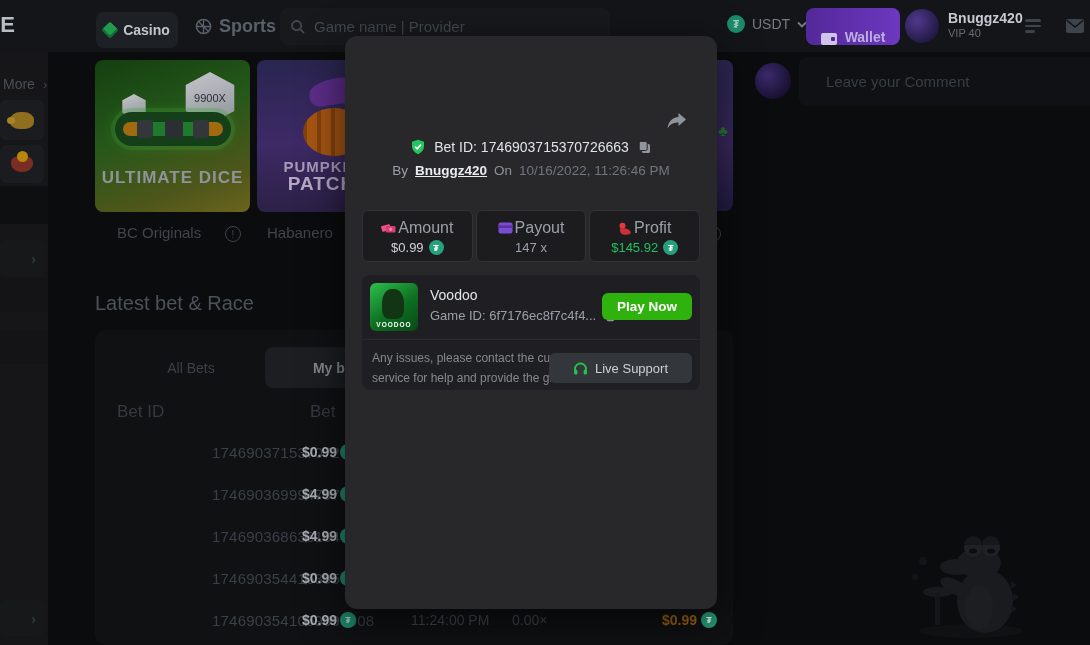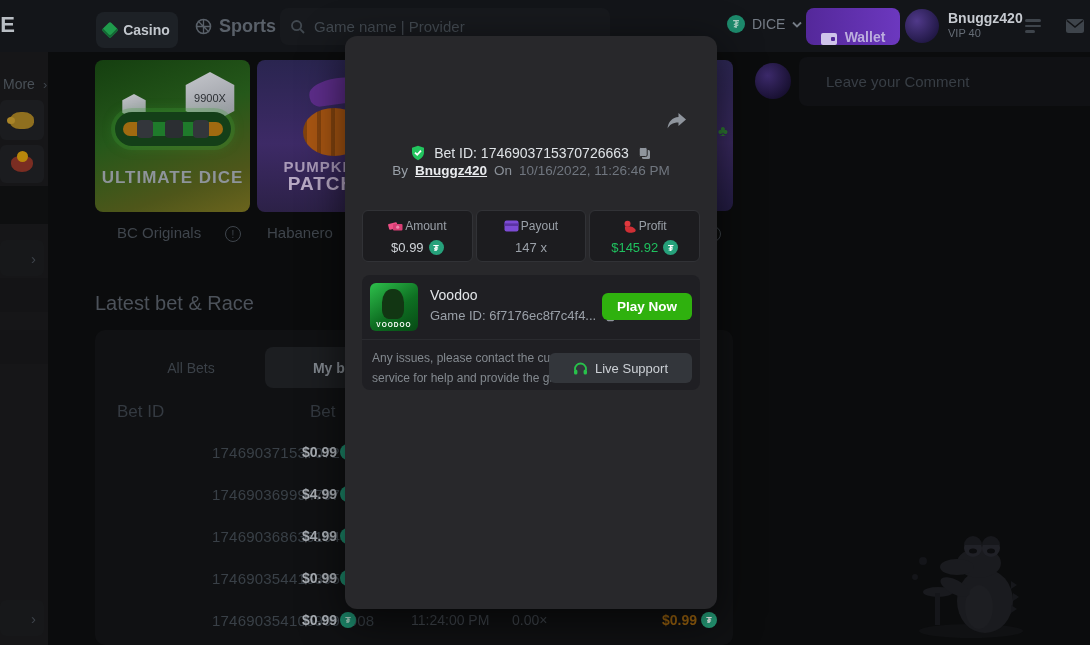--- a/index.html
+++ b/index.html
@@ -185,7 +185,7 @@
 
     <div class="currency">
       <span class="coin dim" style="width:18px;height:18px;font-size:10px">₮</span>
-      <span class="lbl">DICE</span>
+      <span class="lbl">USDT</span>
       <svg width="10" height="7" viewBox="0 0 10 7">
         <polyline points="1,1.5 5,5.5 9,1.5" fill="none" stroke="#757c86" stroke-width="1.8"></polyline>
       </svg>

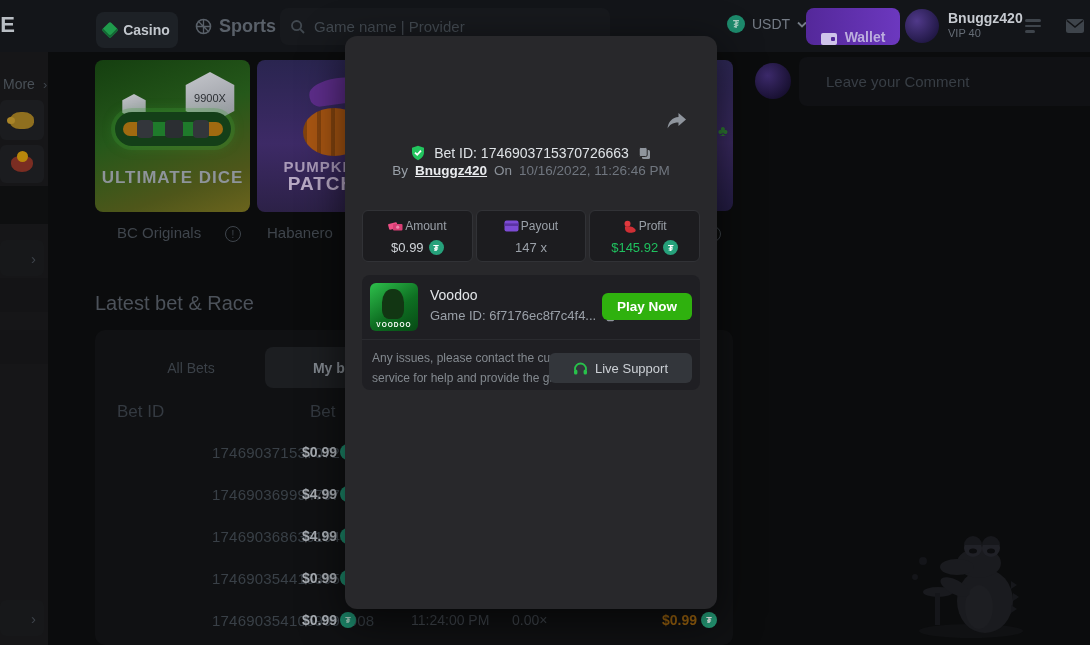--- a/index.html
+++ b/index.html
@@ -122,7 +122,7 @@
   .m-close{position:absolute;right:15px;top:13px;width:24px;height:24px;color:#9aa3ab;font-size:17px;
     display:flex;align-items:center;justify-content:center;cursor:pointer}
   .m-share{position:absolute;right:30px;top:76px;cursor:pointer}
-  .m-betid{position:absolute;left:0;right:0;top:109px;display:flex;align-items:center;justify-content:center;gap:8px}
+  .m-betid{position:absolute;left:0;right:0;top:103px;display:flex;align-items:center;justify-content:center;gap:8px}
   .m-betid .txt{font-size:14px;color:#dfe3e7}
   .copy-btn{cursor:pointer;display:inline-flex}
   .m-byline{position:absolute;left:0;right:0;top:127px;display:flex;align-items:center;justify-content:center;gap:7px;

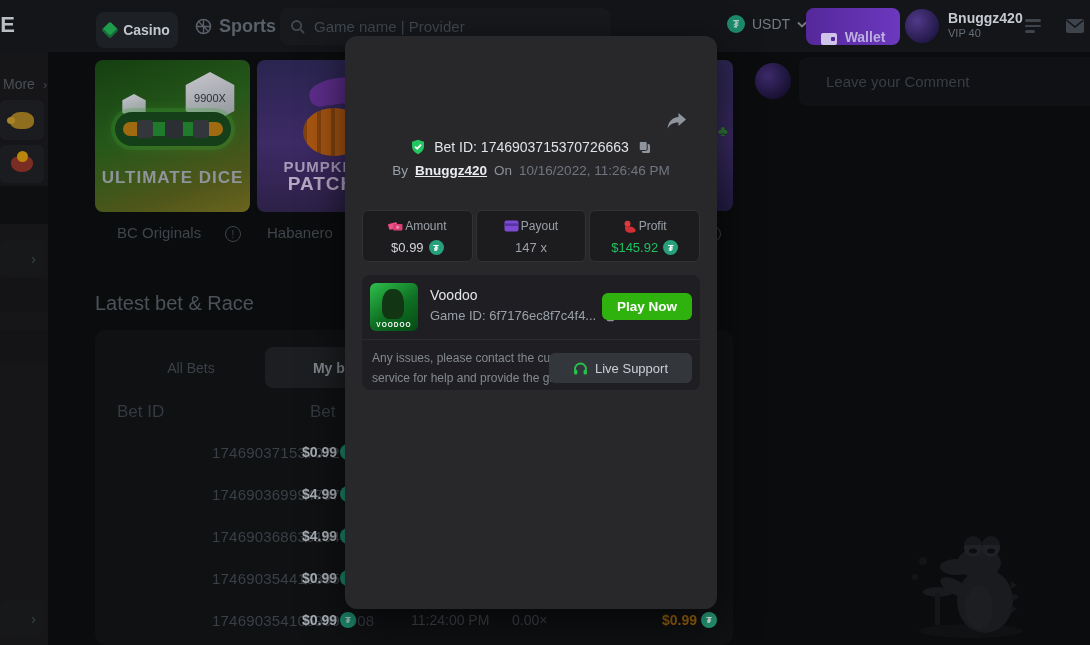--- a/index.html
+++ b/index.html
@@ -134,7 +134,7 @@
   .stats{position:absolute;left:17px;right:17px;top:174px;display:flex;gap:3px}
   .stat{flex:1;height:52px;background:#1c1c1f;border:1px solid #313236;border-radius:6px;position:relative}
   .stat .top{position:absolute;left:0;right:0;top:8px;display:flex;align-items:center;justify-content:center;gap:2px;
-    font-size:12px;color:#9aa0a8}
+    font-size:16px;color:#9aa0a8}
   .stat .val{position:absolute;left:0;right:0;top:29px;display:flex;align-items:center;justify-content:center;gap:5px;
     font-size:13px;color:#cfd3d8}
   .stat .val.muted{color:#9aa0a8}

